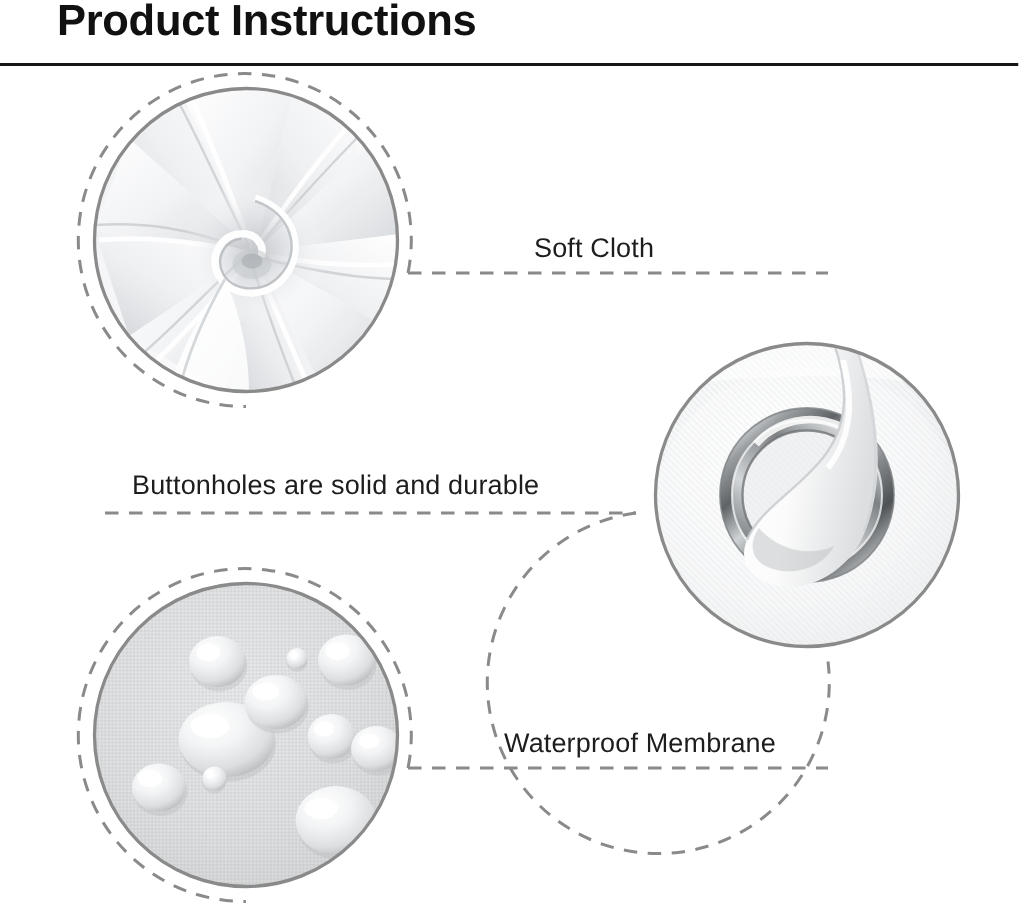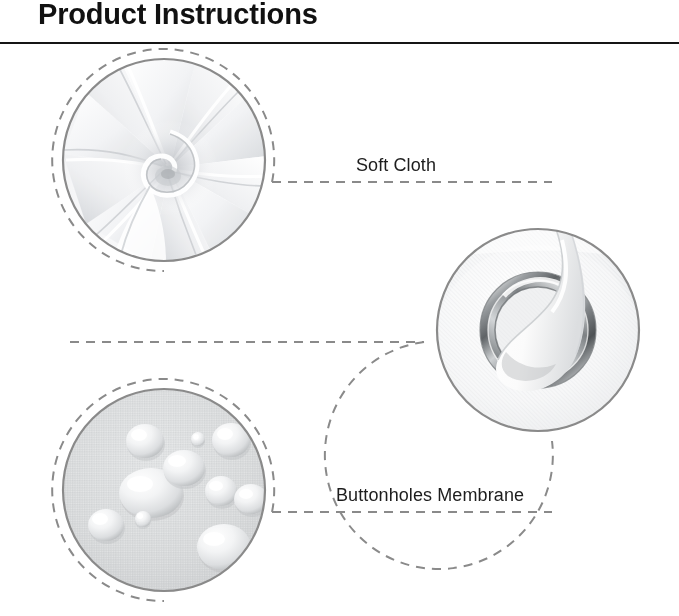--- a/index.html
+++ b/index.html
@@ -297,6 +297,7 @@
 
   <div class="callout-label" style="left:356px; top:155px;">Soft Cloth</div>
 
+  <div class="callout-label" style="left:88px; top:313px;">Buttonholes are solid and durable</div>
 
   <div class="callout-label" style="left:336px; top:485px;">Buttonholes Membrane</div>
 

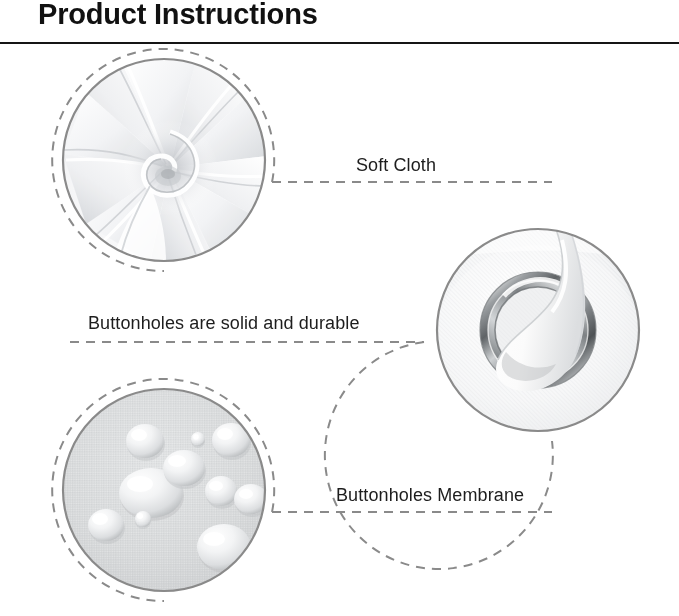--- a/index.html
+++ b/index.html
@@ -299,7 +299,7 @@
 
   <div class="callout-label" style="left:88px; top:313px;">Buttonholes are solid and durable</div>
 
-  <div class="callout-label" style="left:336px; top:485px;">Buttonholes Membrane</div>
+  <div class="callout-label" style="left:336px; top:485px;">Waterproof Membrane</div>
 
 </div>
 

